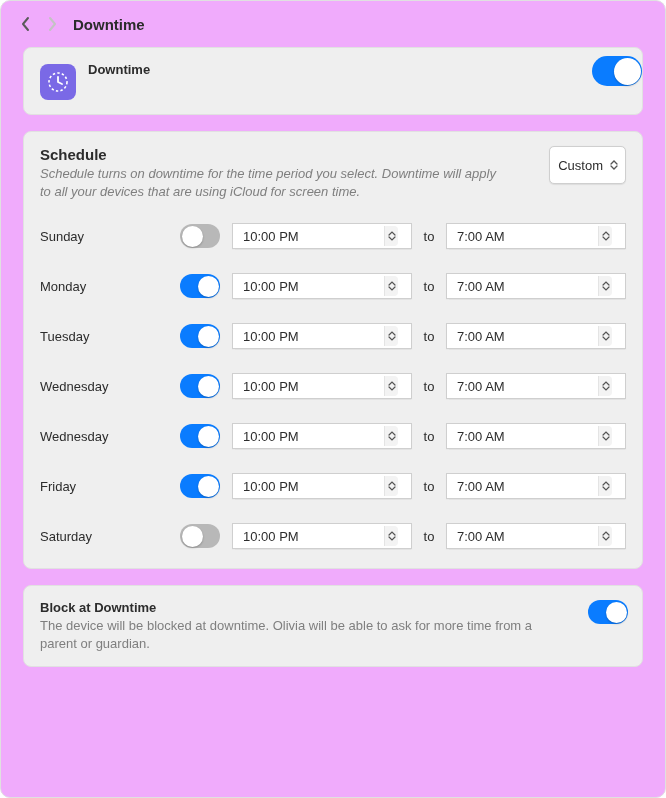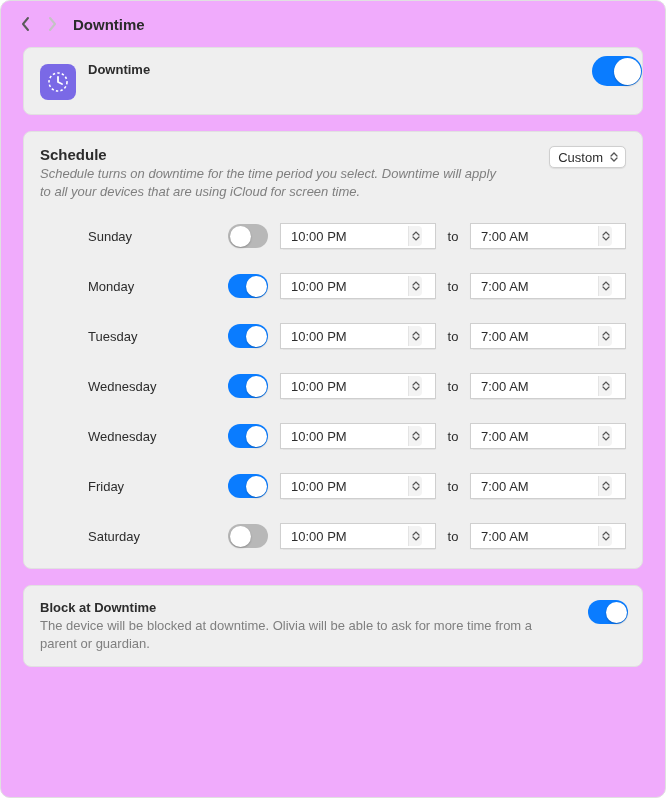--- a/index.html
+++ b/index.html
@@ -95,7 +95,7 @@
   .schedule-head .desc { padding-right:120px;font-style:italic; }
   .dropdown {
     position:absolute; right:0; top:0;
-    height:22px;
+    height:38px;
     background:#ffffff;
     border:1px solid #cfcfcf;
     border-radius:5px;

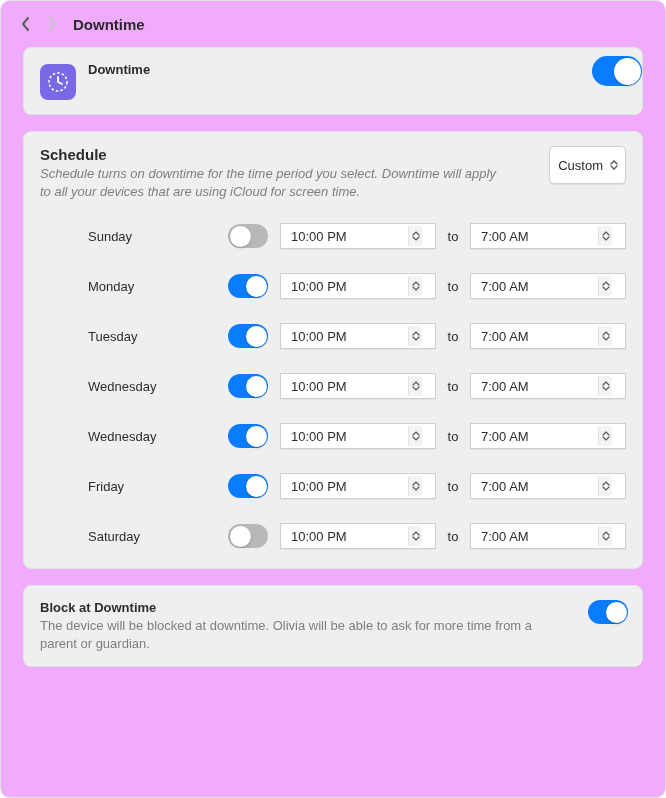--- a/index.html
+++ b/index.html
@@ -116,7 +116,6 @@
     display:flex; align-items:center;
     height:36px;
     margin-top:14px;
-    margin-left:48px;
   }
   .day-row:first-of-type{ margin-top:18px; }
   .day-label {

